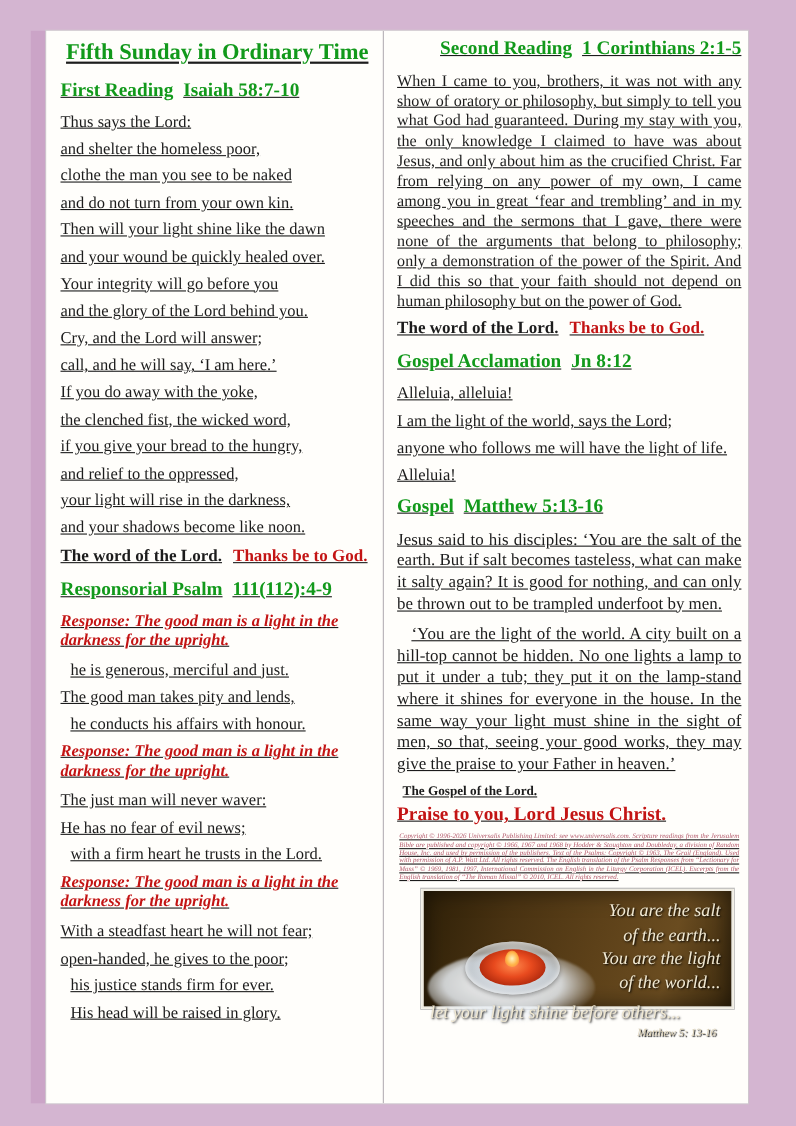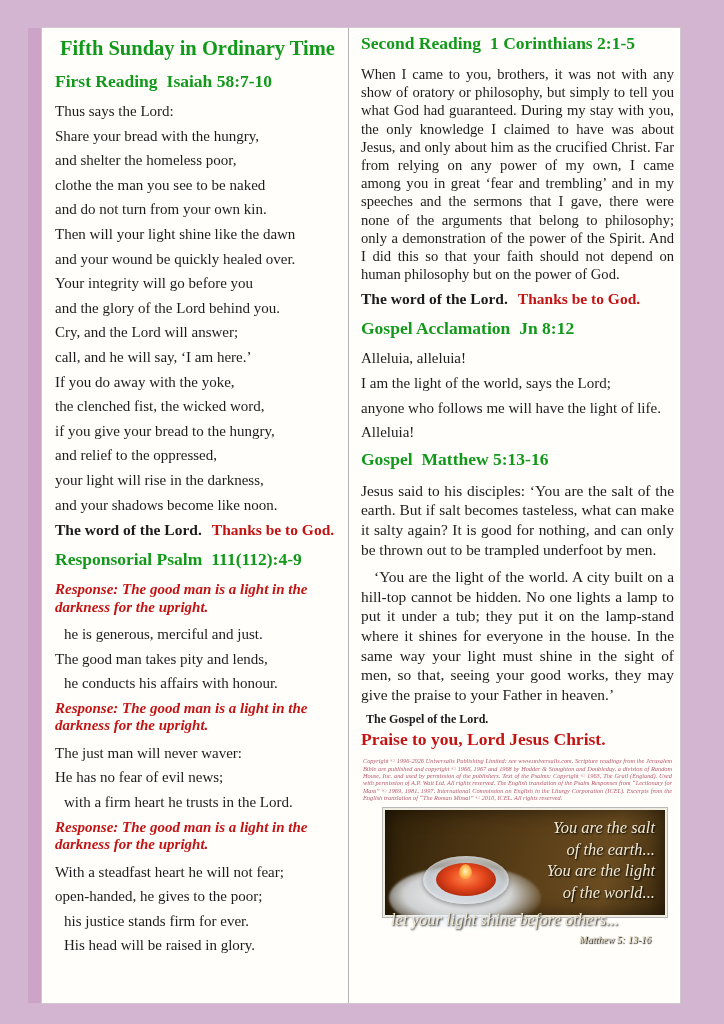--- a/index.html
+++ b/index.html
@@ -12,7 +12,7 @@
   body{background:var(--page-bg);font-family:"Liberation Serif","DejaVu Serif",serif;color:var(--text-black);}
   .edge-strip{position:absolute;left:28px;top:28px;width:14px;height:975px;background:var(--strip);}
   .panel{position:absolute;left:42px;top:28px;width:638px;height:975px;background:var(--panel-bg);
-         box-shadow:0 0 0 1px #cfc6ce;display:flex;overflow:hidden;}
+         box-shadow:0 0 0 1px #cfc6ce;display:flex;overflow:hidden;text-decoration:underline;}
   .col-left{width:306px;padding:6px 8px 0 13px;}
   .divider{width:1px;background:var(--divider);}
   .col-right{flex:1;padding:5px 6px 0 12px;}

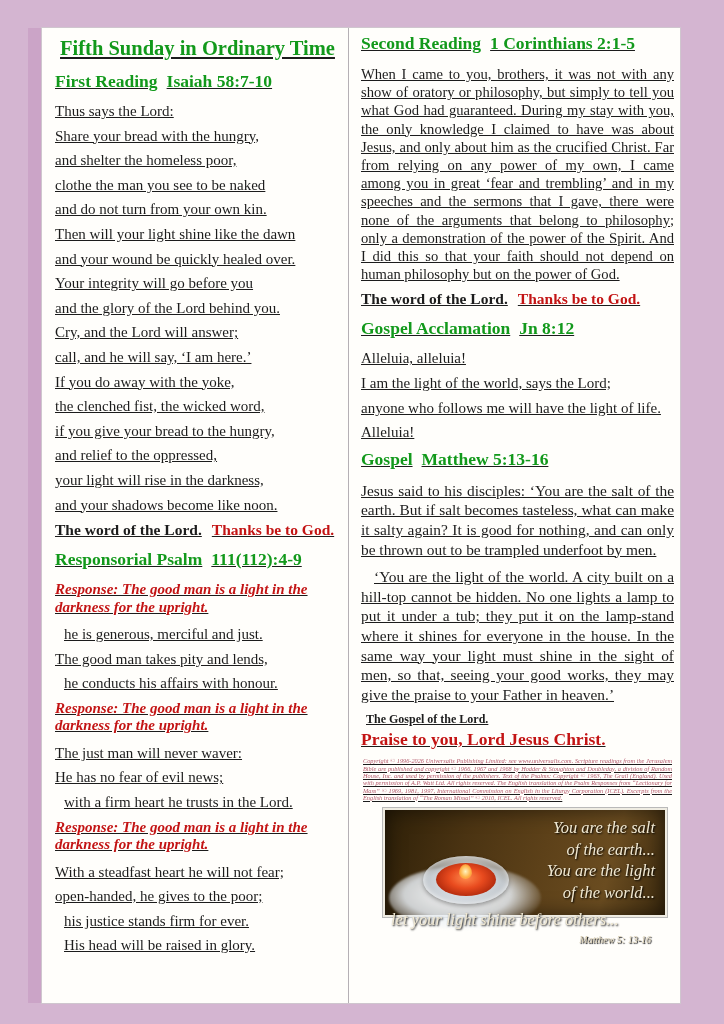--- a/index.html
+++ b/index.html
@@ -110,7 +110,7 @@
   <div class="divider"></div>
 
   <div class="col-right">
-    <h2 class="heading" style="margin-top:0;"><span>Second Reading</span><span class="ref">1 Corinthians 2:1-5</span></h2>
+    <h2 class="heading" style="margin-top:0;text-align:right;"><span>Second Reading</span><span class="ref">1 Corinthians 2:1-5</span></h2>
 
     <p class="body-sm">When I came to you, brothers, it was not with any show of oratory or philosophy, but simply to tell you what God had guaranteed. During my stay with you, the only knowledge I claimed to have was about Jesus, and only about him as the crucified Christ. Far from relying on any power of my own, I came among you in great ‘fear and trembling’ and in my speeches and the sermons that I gave, there were none of the arguments that belong to philosophy; only a demonstration of the power of the Spirit. And I did this so that your faith should not depend on human philosophy but on the power of God.</p>
 

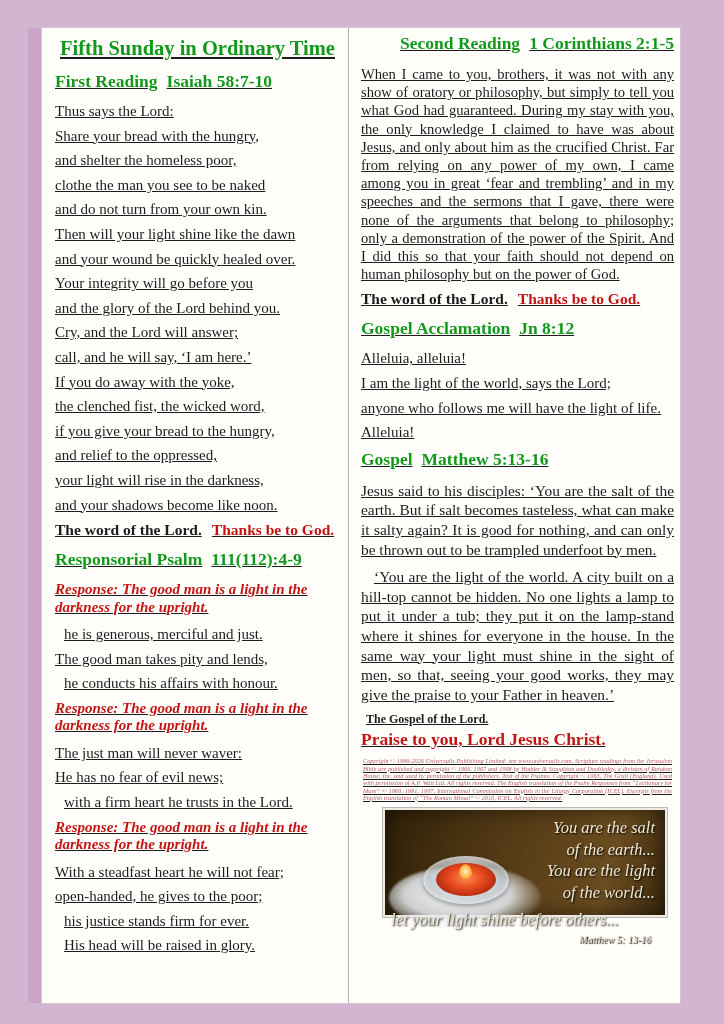--- a/index.html
+++ b/index.html
@@ -68,7 +68,6 @@
     <h2 class="heading"><span>First Reading</span><span class="ref">Isaiah 58:7-10</span></h2>
 
     <p class="line">Thus says the Lord:</p>
-    <p class="line">Share your bread with the hungry,</p>
     <p class="line">and shelter the homeless poor,</p>
     <p class="line">clothe the man you see to be naked</p>
     <p class="line">and do not turn from your own kin.</p>

